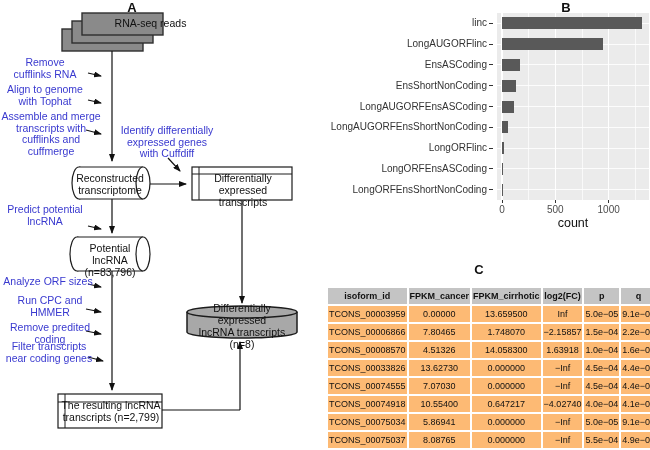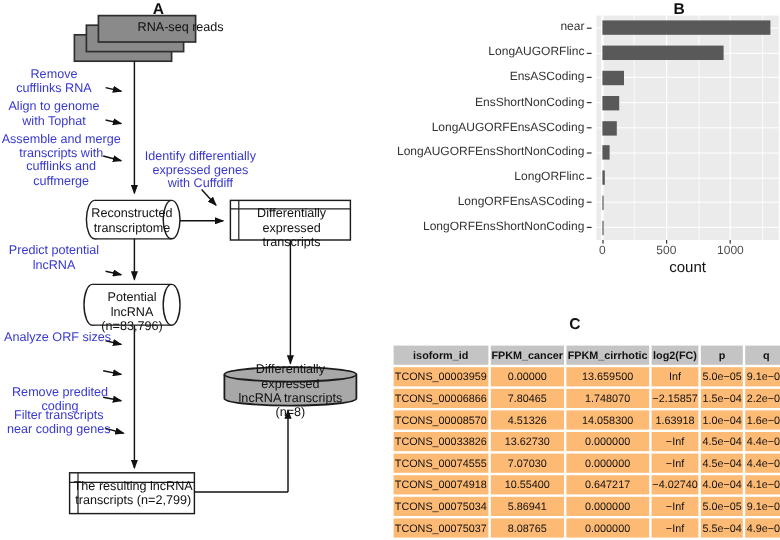--- a/index.html
+++ b/index.html
@@ -153,7 +153,7 @@
       <div class="chart-el" style="left: 224.7px; top: 13px; width: 1.4px; height: 187px; background: rgb(255, 255, 255);"></div>
       <div class="chart-el" style="left: 278px; top: 13px; width: 1.4px; height: 187px; background: rgb(255, 255, 255);"></div>
       <div class="chart-el" style="left: 172px; top: 17.4px; width: 139.8px; height: 12px; background: rgb(89, 89, 89);"></div>
-      <div class="cat-label" style="left: 0px; top: 17.4px; width: 157px;">near</div>
+      <div class="cat-label" style="left: 0px; top: 17.4px; width: 157px;">linc</div>
       <div class="chart-el" style="left: 159px; top: 22.8px; width: 4px; height: 1.2px; background: rgb(51, 51, 51);"></div>
       <div class="chart-el" style="left: 172px; top: 38.2px; width: 101.4px; height: 12px; background: rgb(89, 89, 89);"></div>
       <div class="cat-label" style="left: 0px; top: 38.2px; width: 157px;">LongAUGORFlinc</div>

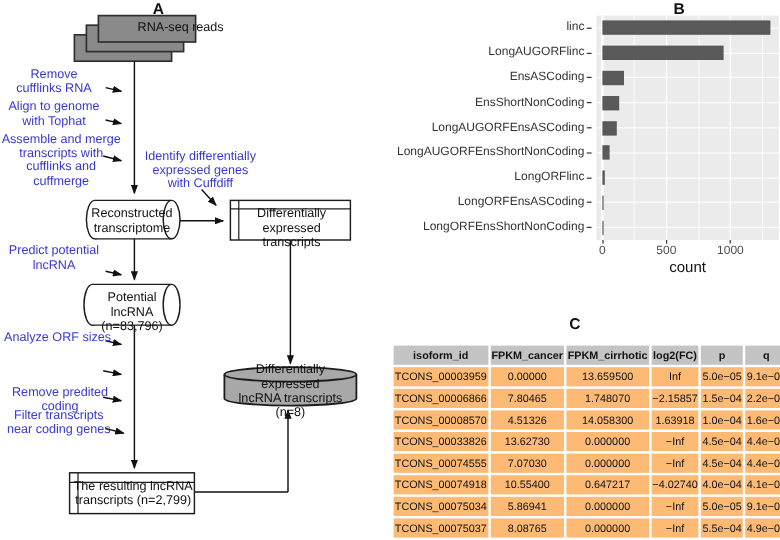--- a/index.html
+++ b/index.html
@@ -119,6 +119,8 @@
   <div class="bluestep" style="left:2px;top:204px;width:86px;">Predict potential
 lncRNA</div>
   <div class="bluestep" style="left:0px;top:276px;width:96px;">Analyze ORF sizes</div>
+  <div class="bluestep" style="left:10px;top:295px;width:80px;">Run CPC and
+HMMER</div>
   <div class="bluestep" style="left:8px;top:322px;width:84px;">Remove predited
 coding</div>
   <div class="bluestep" style="left:2px;top:341px;width:94px;">Filter transcripts

